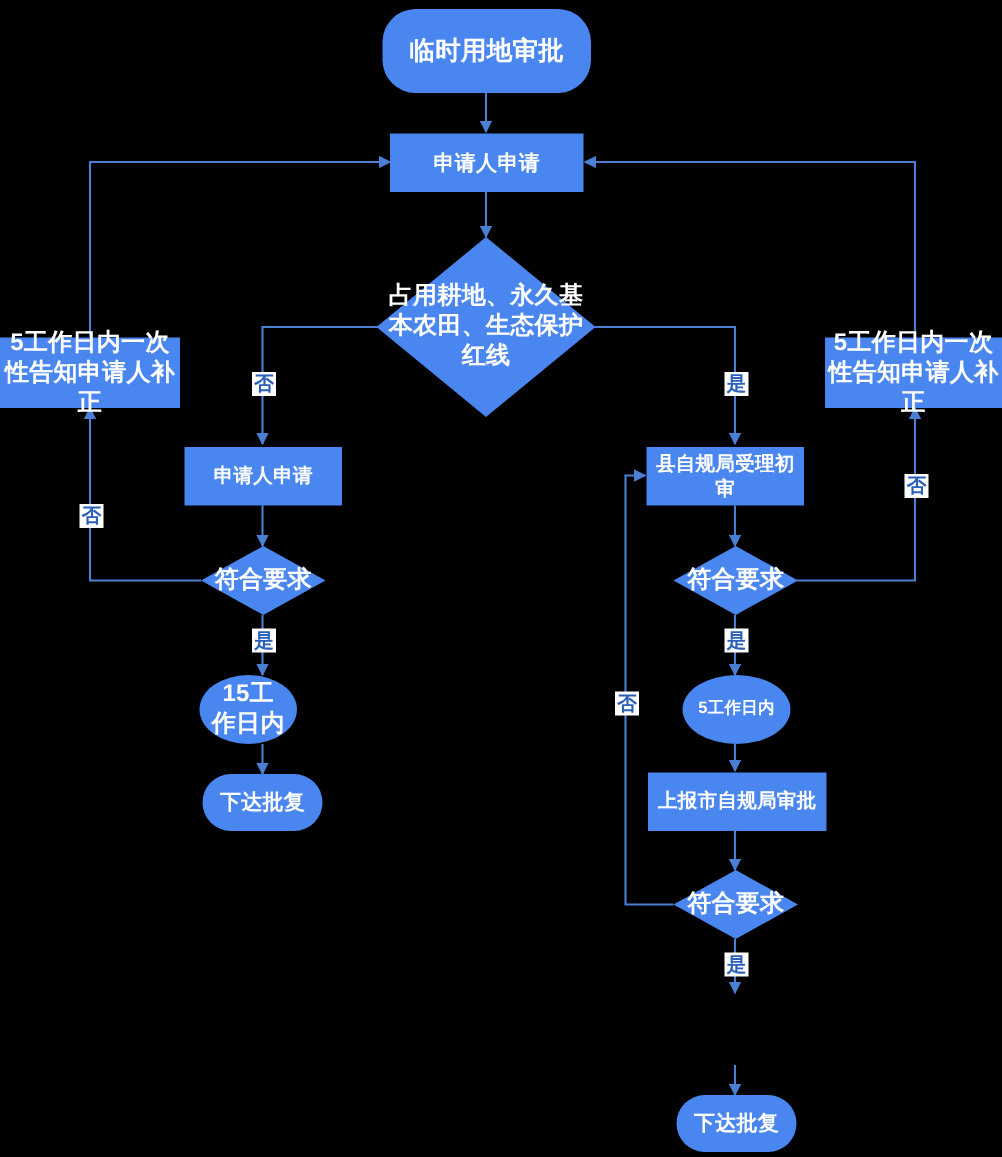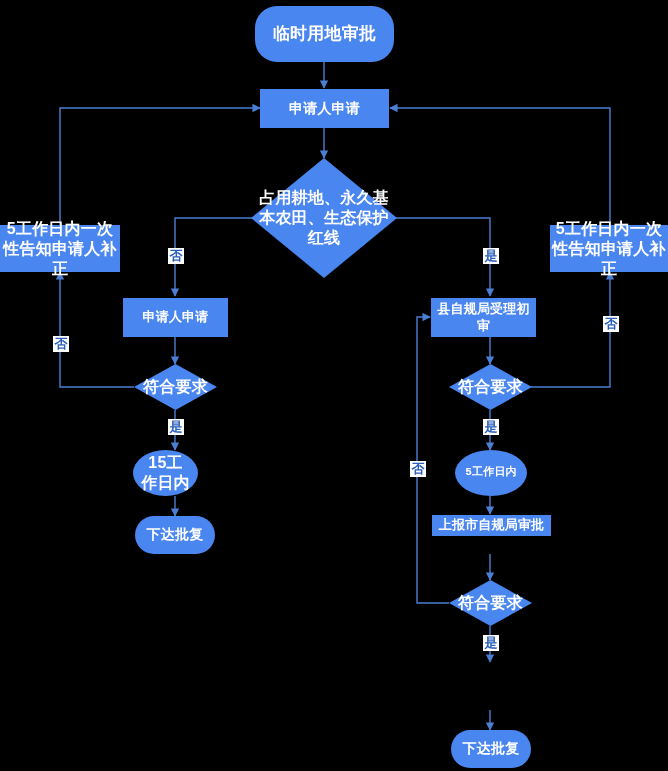--- a/index.html
+++ b/index.html
@@ -177,7 +177,7 @@
     <span>15工作日内</span>
   </div>
 
-  <div class="node ellipse t11" style="left:455px; top:450px; width:72px; height:46px; padding:0 4px;font-family:Liberation Mono, monospace;">
+  <div class="node ellipse t11" style="left:455px; top:450px; width:72px; height:46px; padding:0 4px;">
     <span>5工作日内</span>
   </div>
 

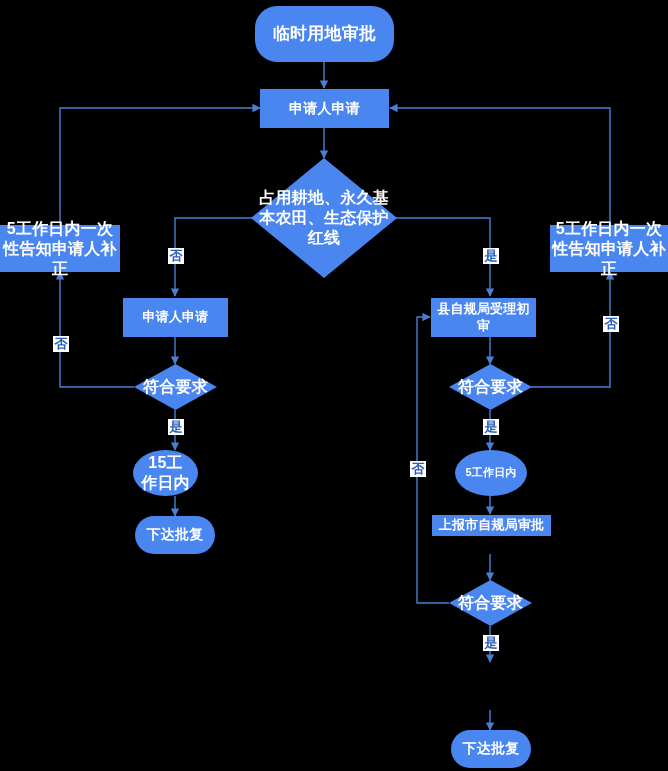--- a/index.html
+++ b/index.html
@@ -185,7 +185,7 @@
     <span>下达批复</span>
   </div>
 
-  <div class="node rect t13" style="left:432px; top:515px; width:119px; height:21px;">
+  <div class="node rect t13" style="left:432px; top:515px; width:119px; height:39px;">
     <span>上报市自规局审批</span>
   </div>
 

